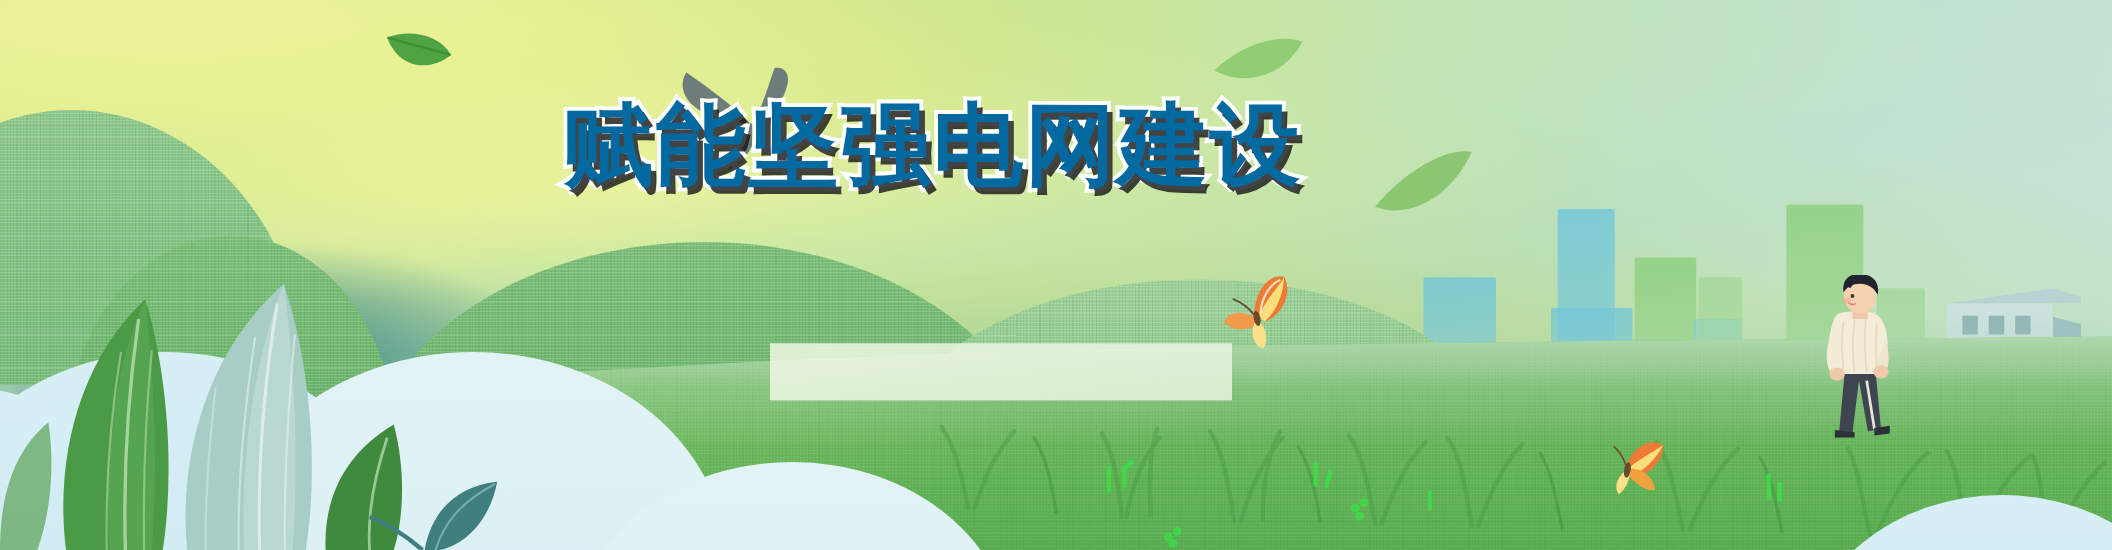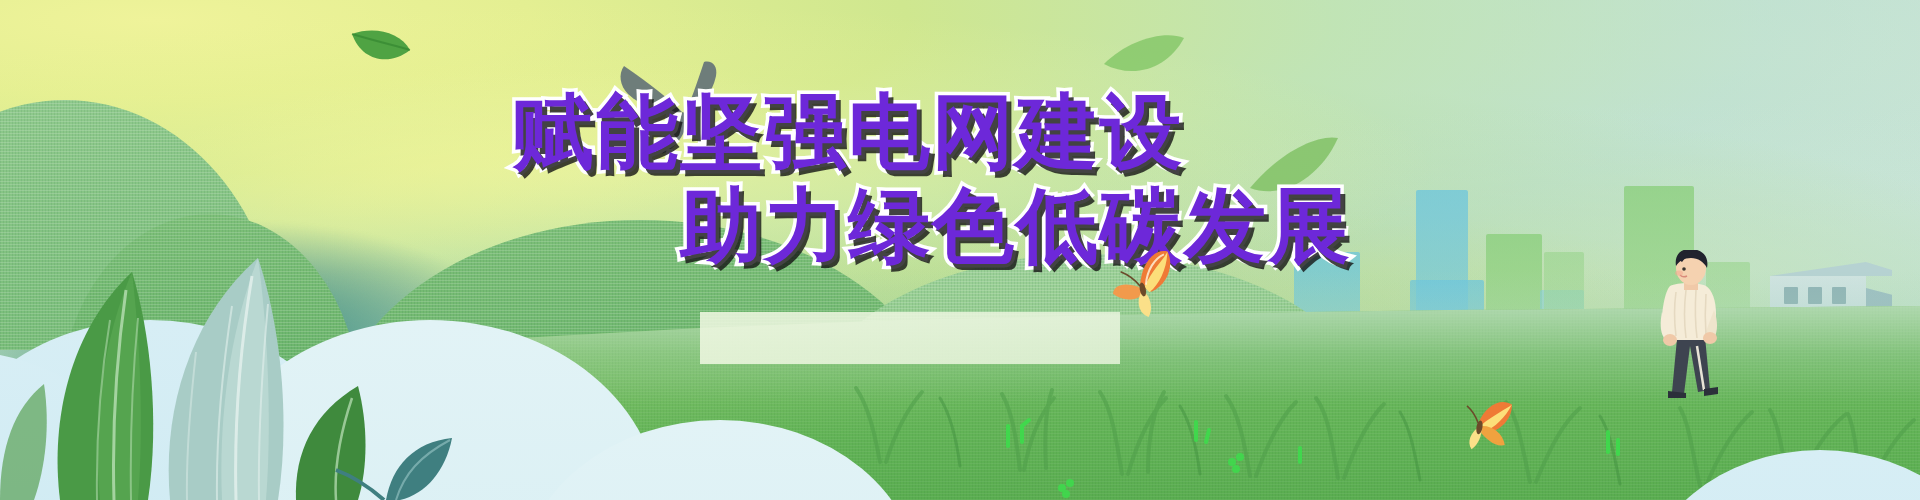--- a/index.html
+++ b/index.html
@@ -119,7 +119,7 @@
     position:absolute;white-space:nowrap;
     font-family:"DejaVu Sans","Liberation Sans",sans-serif;
     font-weight:bold;letter-spacing:2px;
-    color:#6d28d9;
+    color:#0369a1;
     -webkit-text-stroke:7px #ffffff;
     paint-order:stroke fill;
     text-shadow:5px 6px 0 rgba(20,20,20,.80);

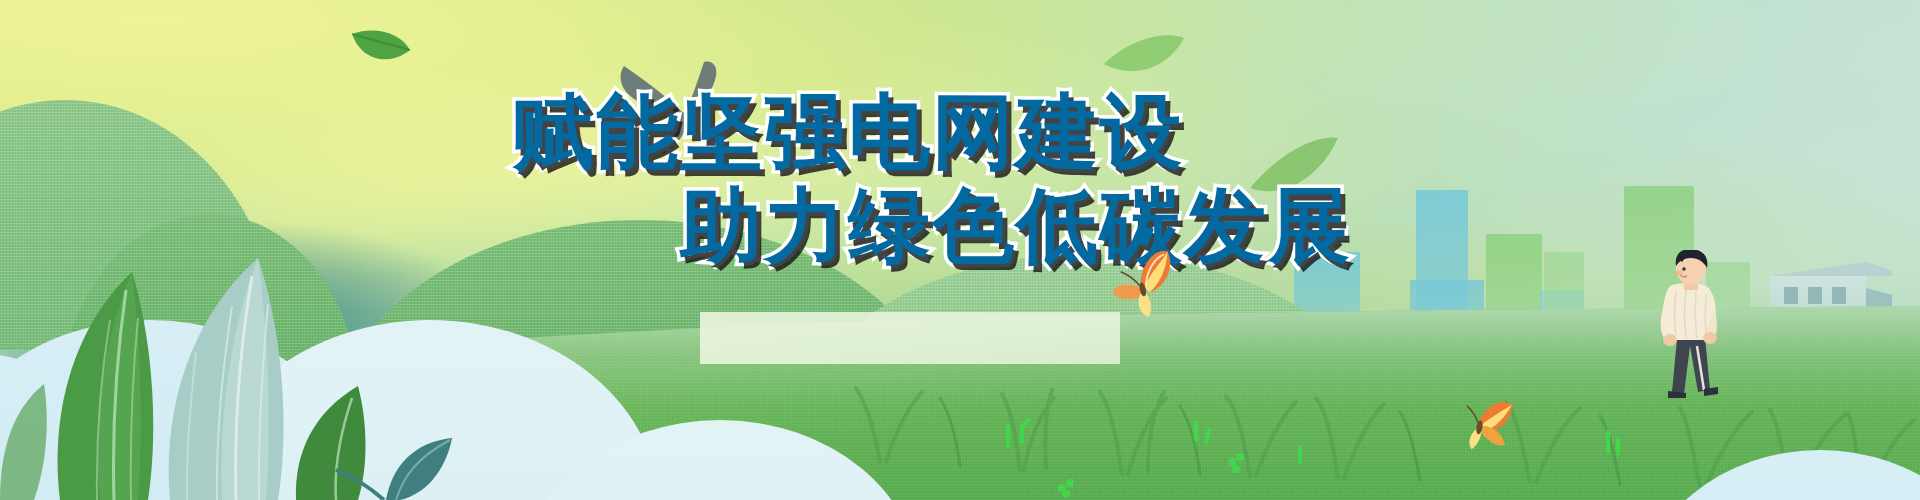--- a/index.html
+++ b/index.html
@@ -322,7 +322,6 @@
 
   <div id="title-wrap">
     <div class="tline" id="title-l1">赋能坚强电网建设</div>
-    <div class="tline" id="title-l2">助力绿色低碳发展</div>
     <div id="sub-bar"></div>
   </div>
 

